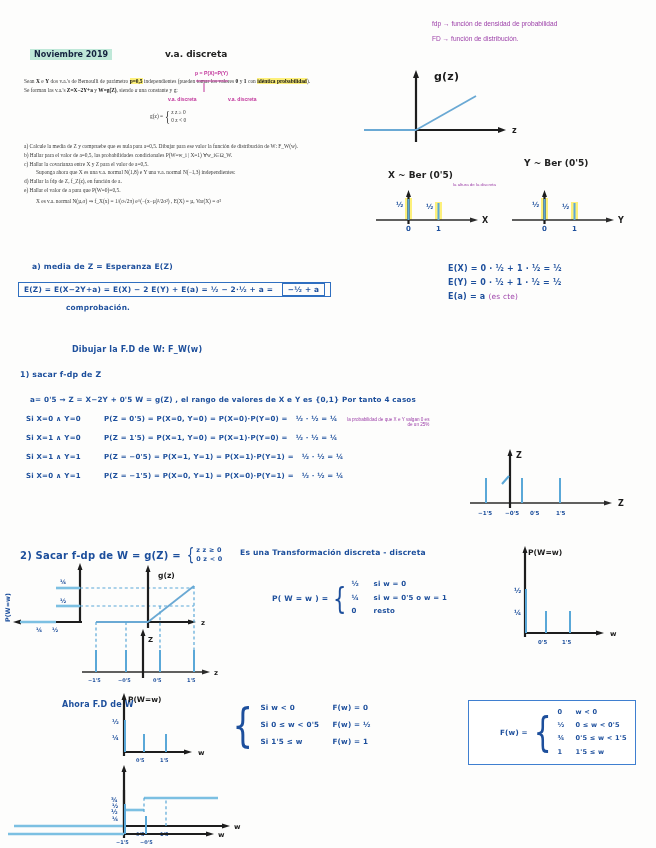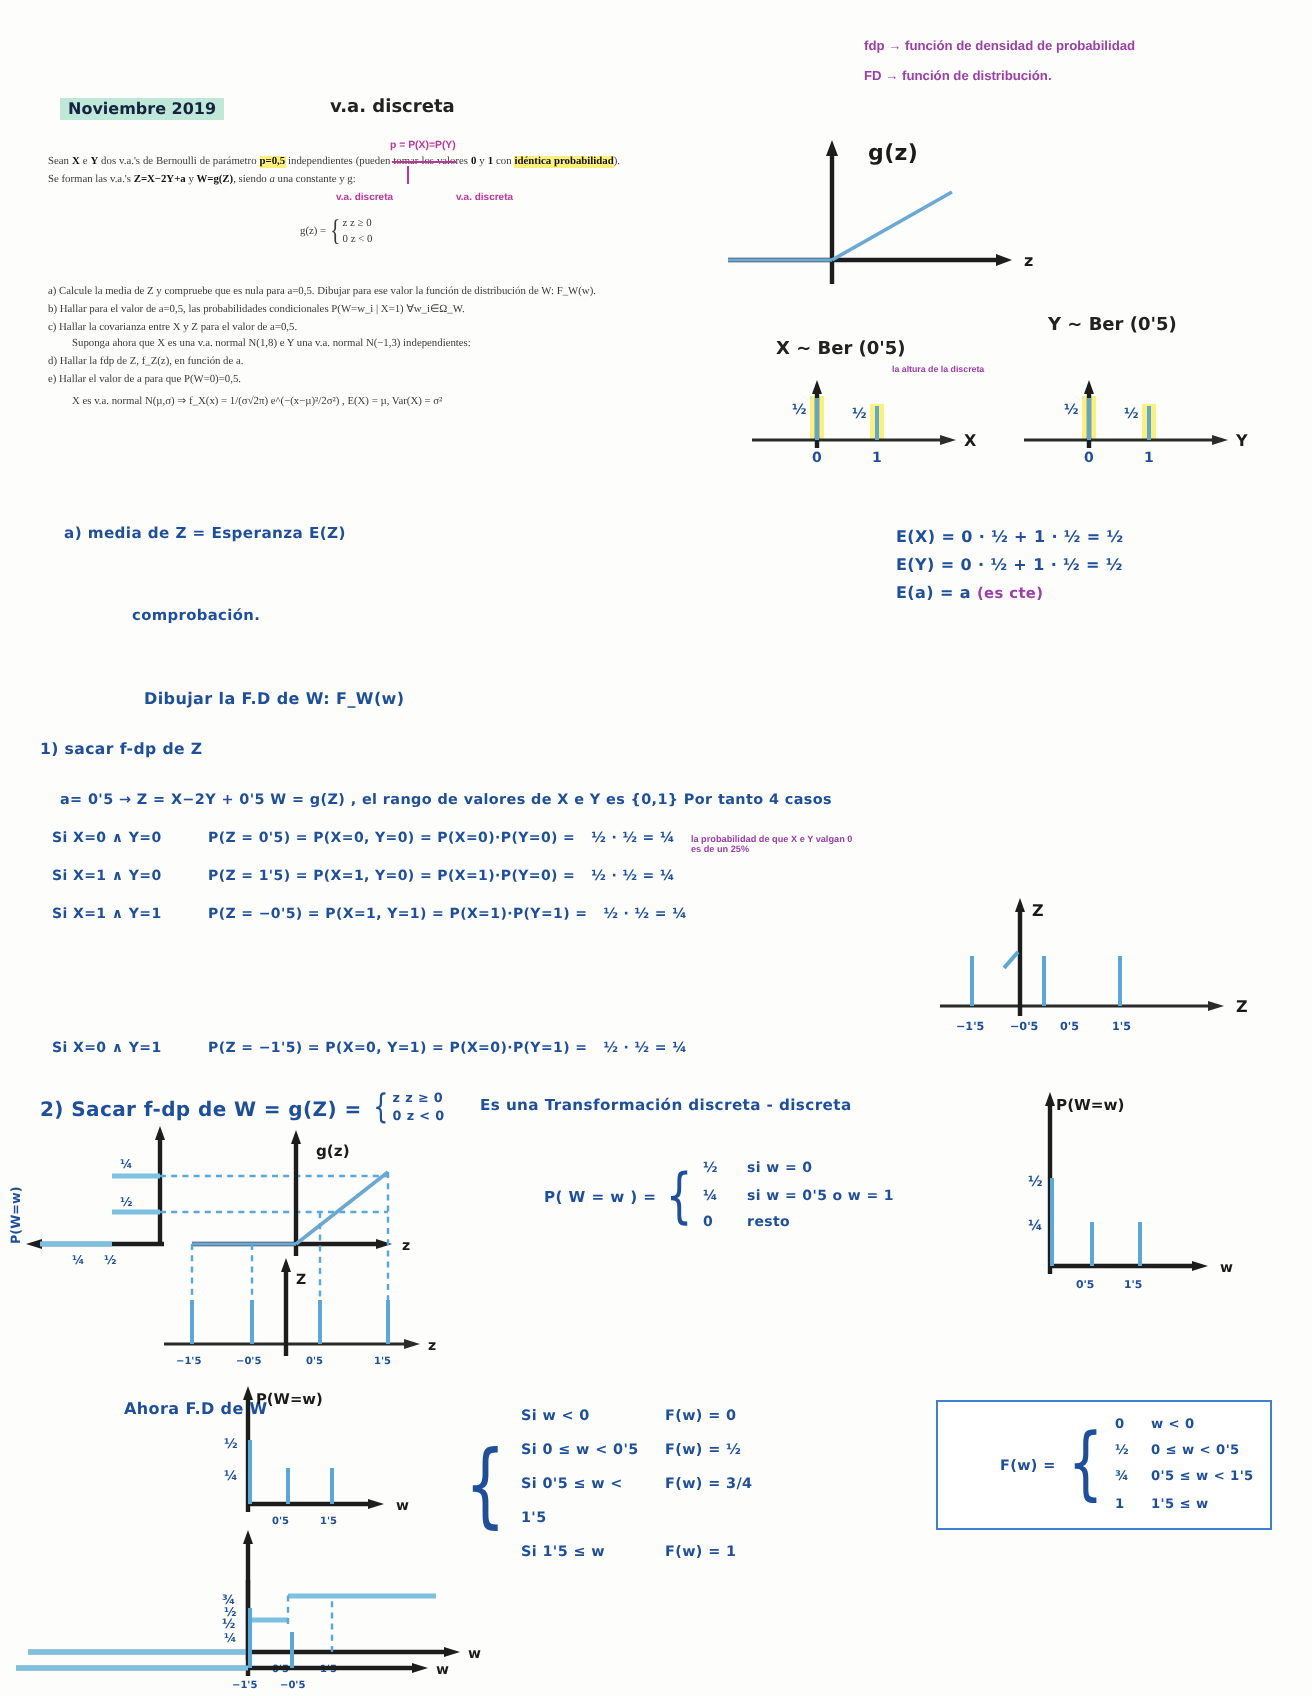--- a/index.html
+++ b/index.html
@@ -166,6 +166,12 @@
 
   <div class="abs hw" style="left:32px;top:262px;font-size:7.6px;">a)  media de Z = Esperanza      E(Z)</div>
 
+  <div class="abs" style="left:18px;top:278px;">
+    <span class="boxed hw" style="font-size:7.4px;">
+      <span>E(Z) = E(X−2Y+a) =  E(X) − 2 E(Y) + E(a)  =   ½  −  2·½  +  a  =</span>
+      <span style="margin-left:6px;border:1.3px solid #2f6fc0;padding:1px 5px;">−½ + a</span>
+    </span>
+  </div>
 
   <div class="abs hw" style="left:66px;top:303px;font-size:7.4px;">comprobación.</div>
 

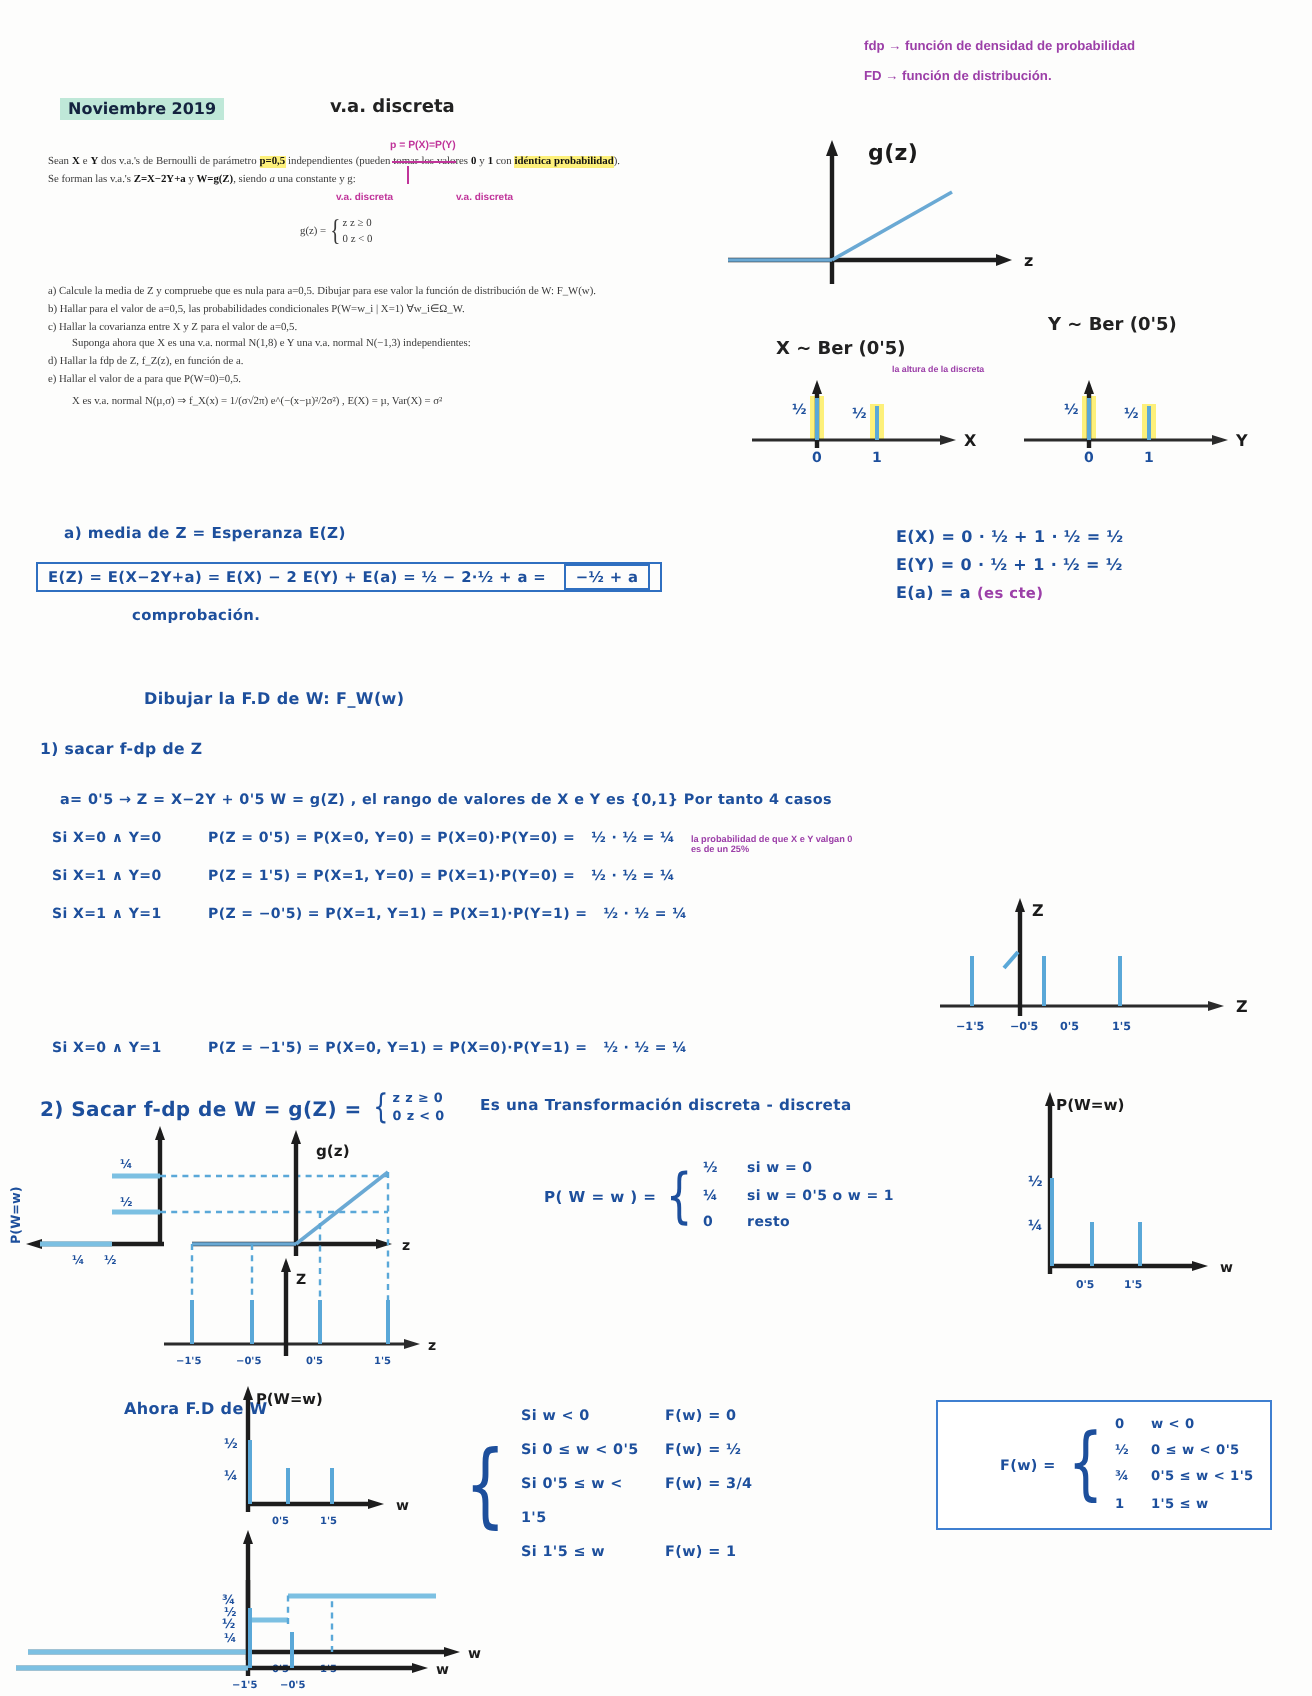--- a/index.html
+++ b/index.html
@@ -11,7 +11,7 @@
   .abs{position:absolute;}
   .hw{font-family:"DejaVu Sans",sans-serif;color:#1d4f9c;font-weight:700;
       letter-spacing:.2px;line-height:1.25;}
-  .hw-purple{color:#9c3fa8;font-weight:700;}
+  .hw-purple{color:#9c3fa8;font-weight:400;text-align:right;}
   .hw-pink{color:#c0349a;font-weight:700;}
   .hw-black{color:#222;font-weight:700;}
 

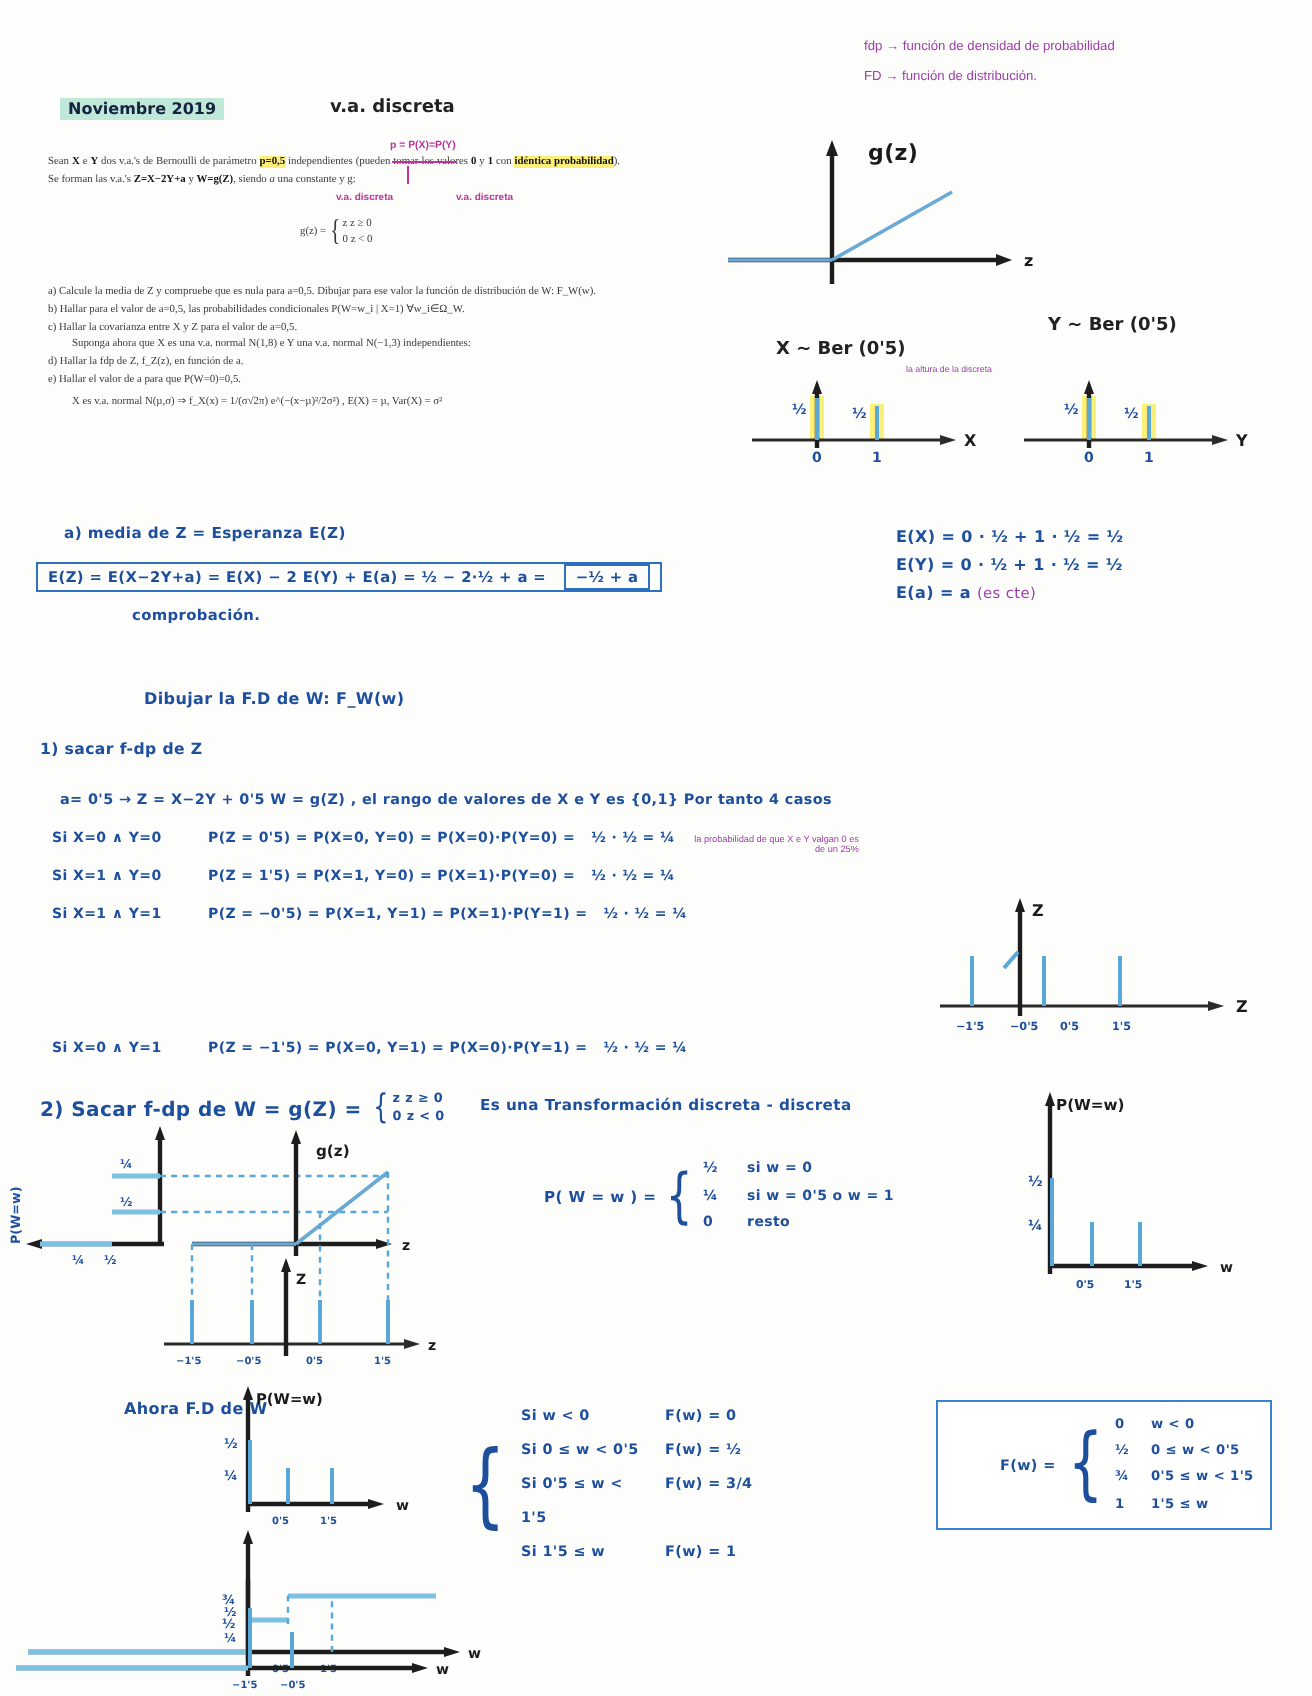--- a/index.html
+++ b/index.html
@@ -200,7 +200,7 @@
       <span class="hw">½ · ½ = ¼</span>
     </div>
     <div style="display:flex;align-items:baseline;gap:8px;height:19px;">
-      <span class="hw" style="width:70px;margin-top:48px;">Si  X=0 ∧ Y=1</span>
+      <span class="hw" style="width:70px;">Si  X=0 ∧ Y=1</span>
       <span class="hw">P(Z = −1'5) = P(X=0, Y=1) = P(X=0)·P(Y=1) =</span>
       <span class="hw">½ · ½ = ¼</span>
     </div>

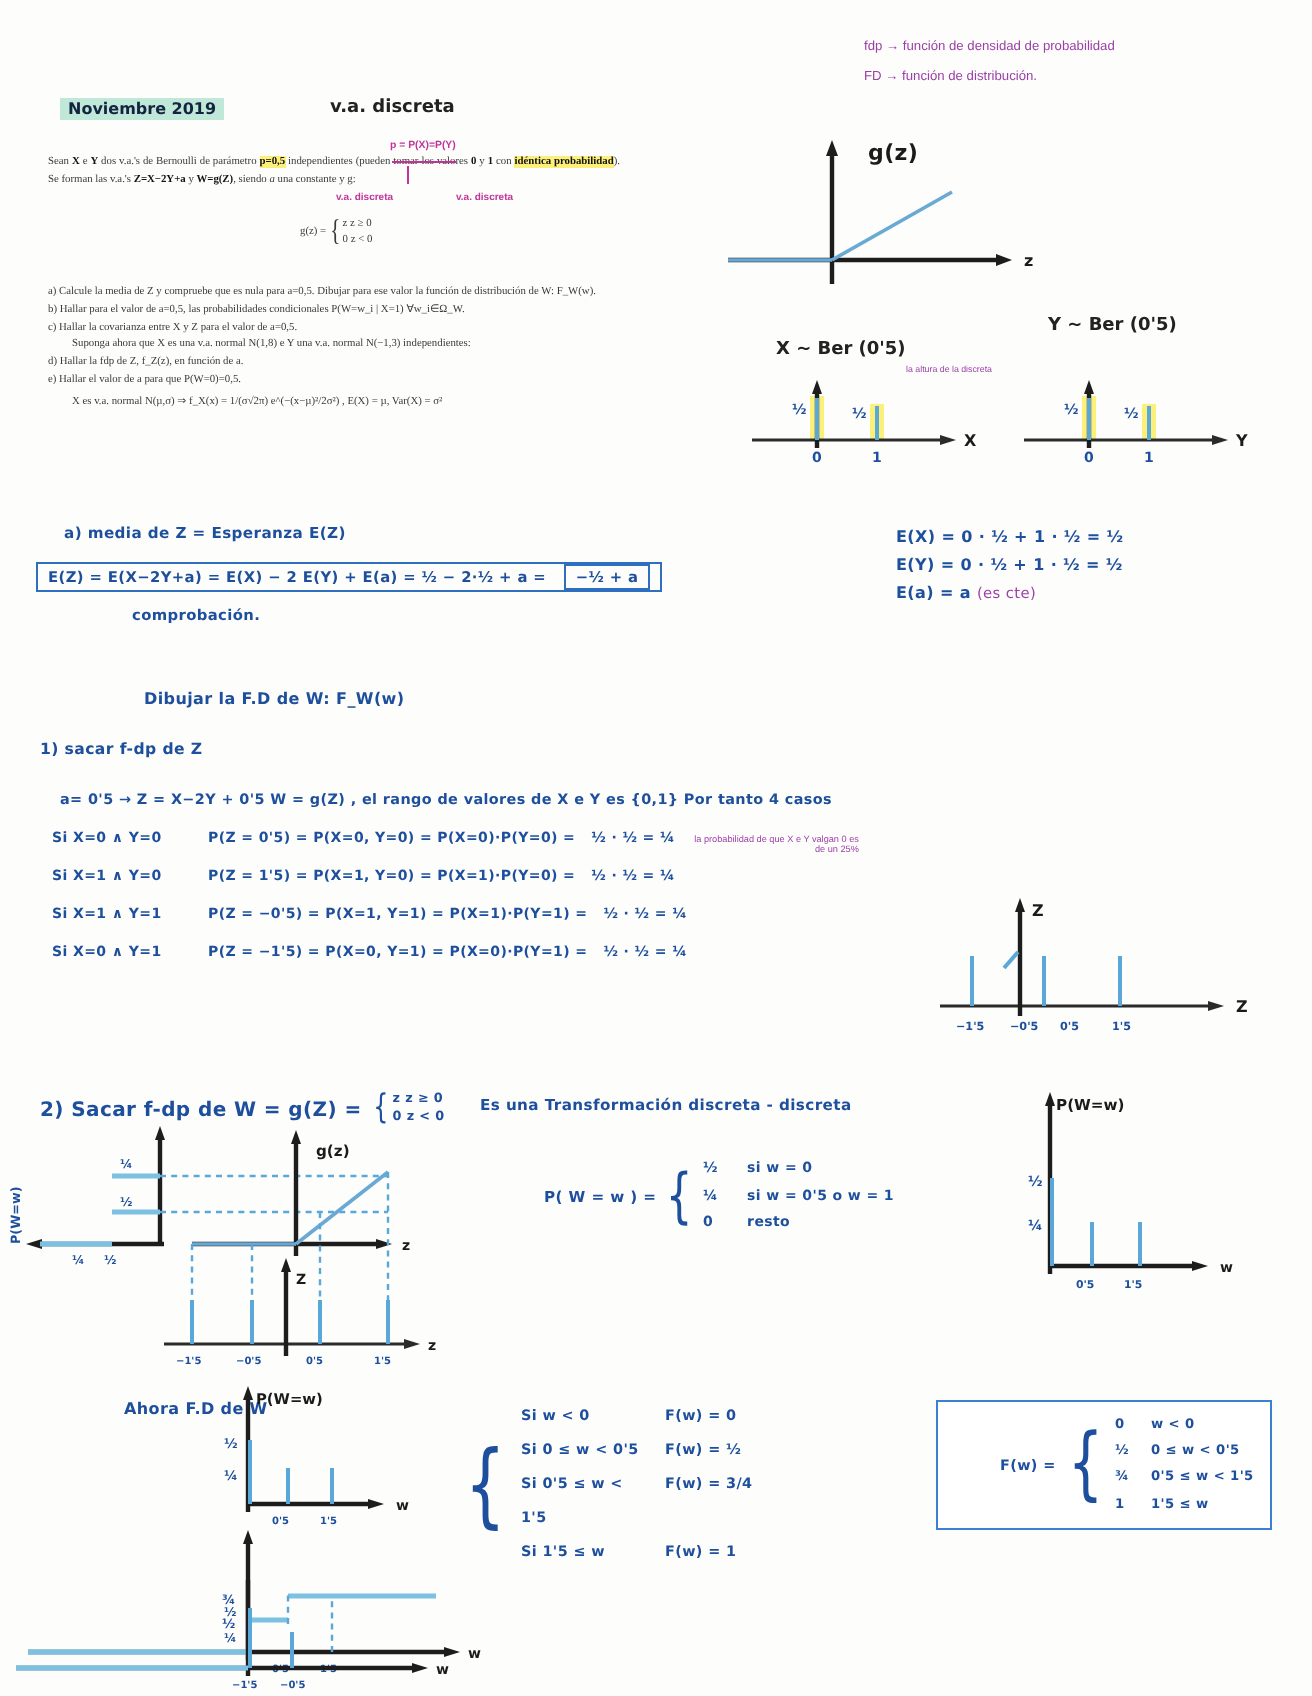--- a/index.html
+++ b/index.html
@@ -376,10 +376,6 @@
           <span>F(w) = ½</span>
         </span>
       <span style="display:flex;gap:10px;">
-          <span style="width:62px;">Si  0'5 ≤ w &lt; 1'5</span>
-          <span>F(w) = 3/4</span>
-        </span>
-      <span style="display:flex;gap:10px;">
           <span style="width:62px;">Si  1'5 ≤ w</span>
           <span>F(w) = 1</span>
         </span>

